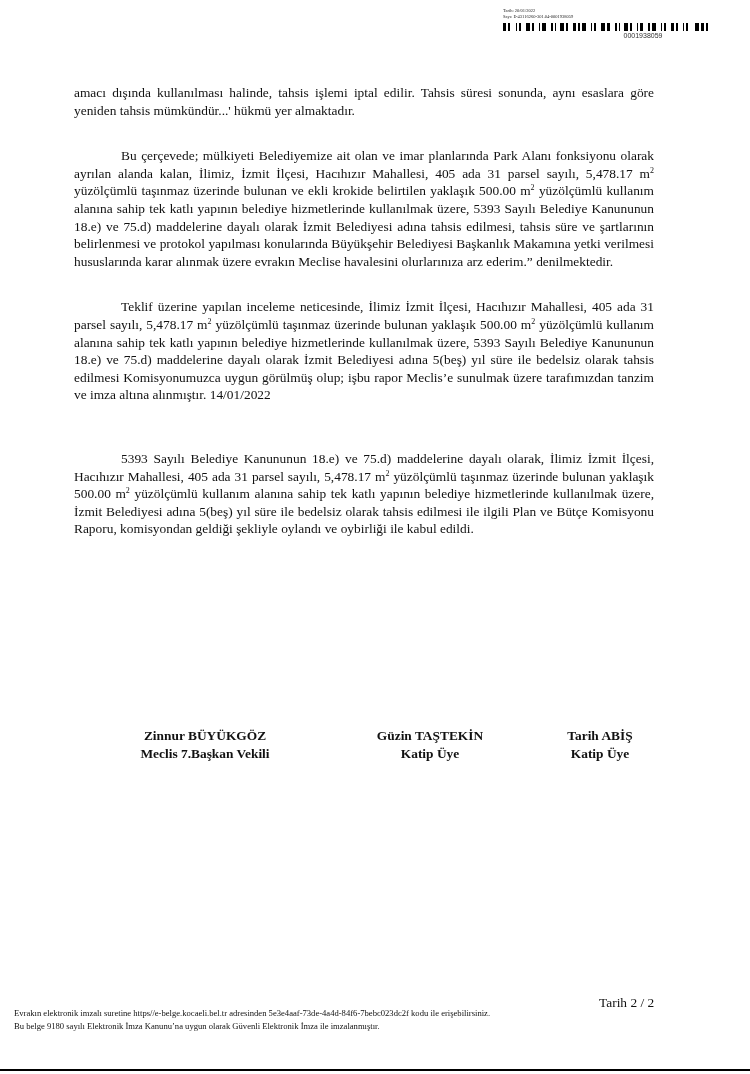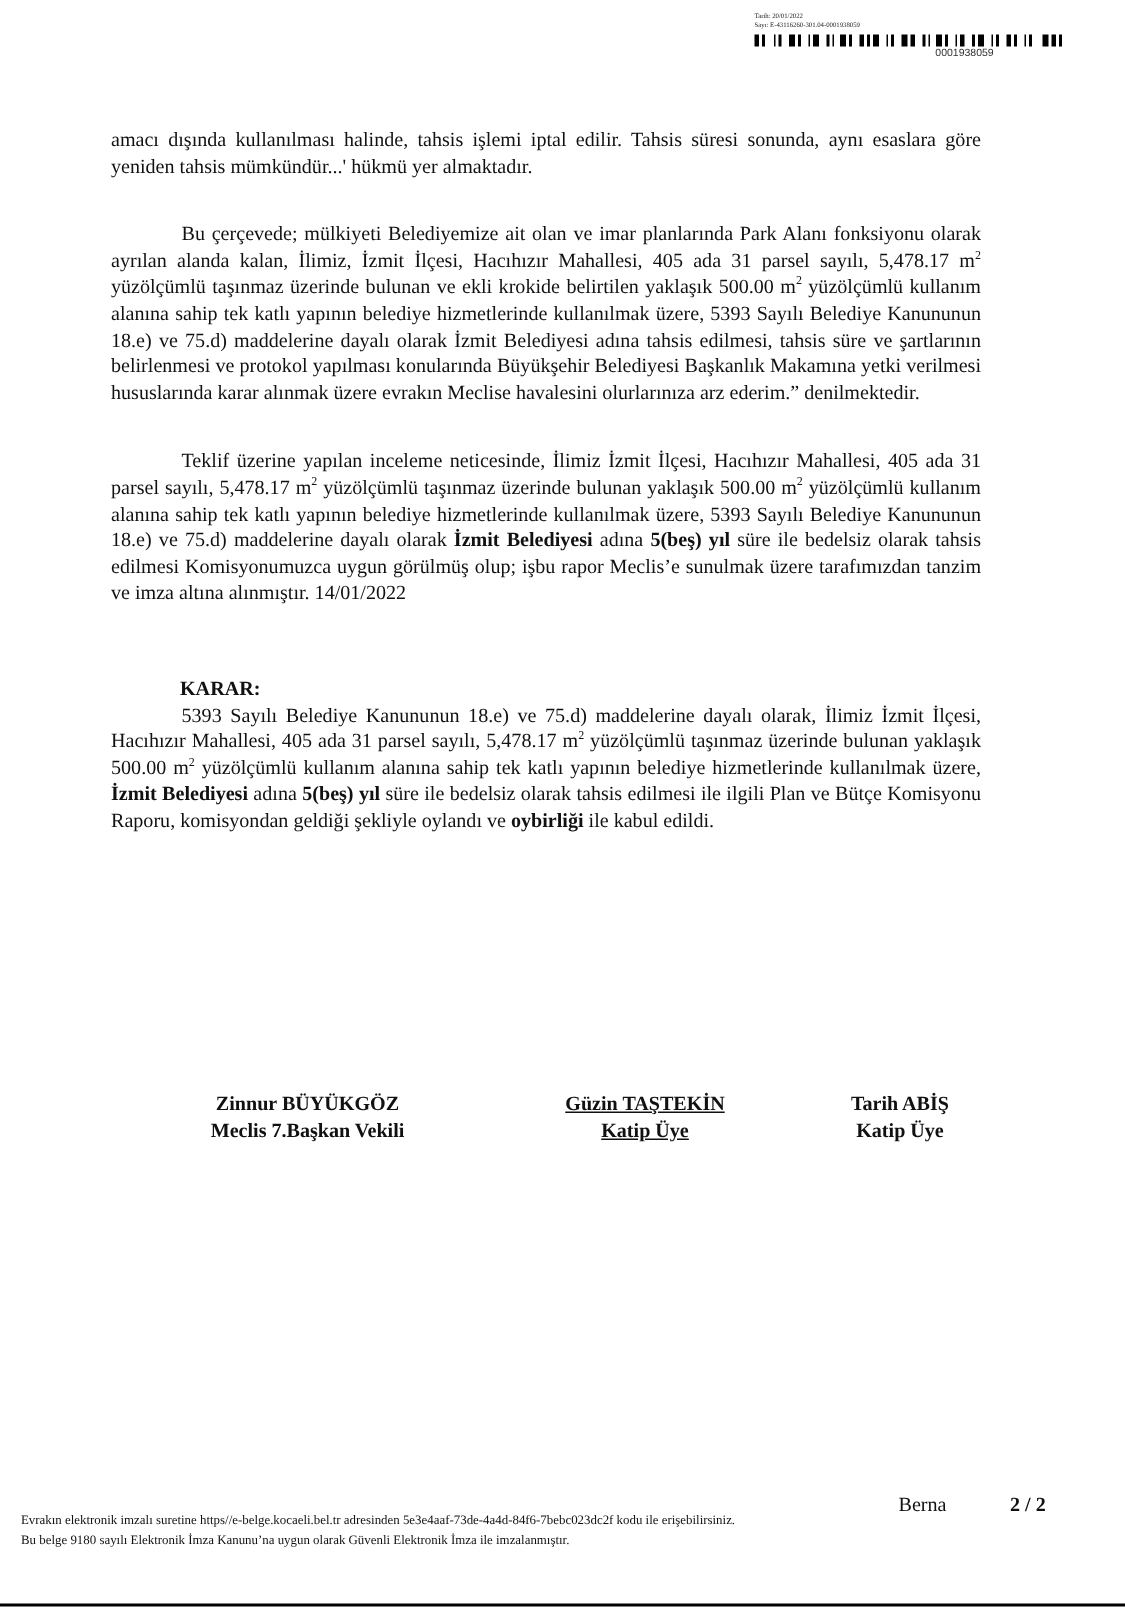--- a/index.html
+++ b/index.html
@@ -16,7 +16,7 @@
   .gap-lg { height: 28px; }
   .gap-md { height: 18px; }
   .heading { font-weight: bold; margin-left: 46px; font-size: 13.4px; }
-  b { font-weight: bold; }
+  b { font-weight: normal; }
   sup { font-size: 8px; line-height: 0; }
   .signatures { position: absolute; top: 727px; left: 0; width: 750px; font-weight: bold; font-size: 13.4px; line-height: 17.6px; }
   .sig { position: absolute; text-align: center; }

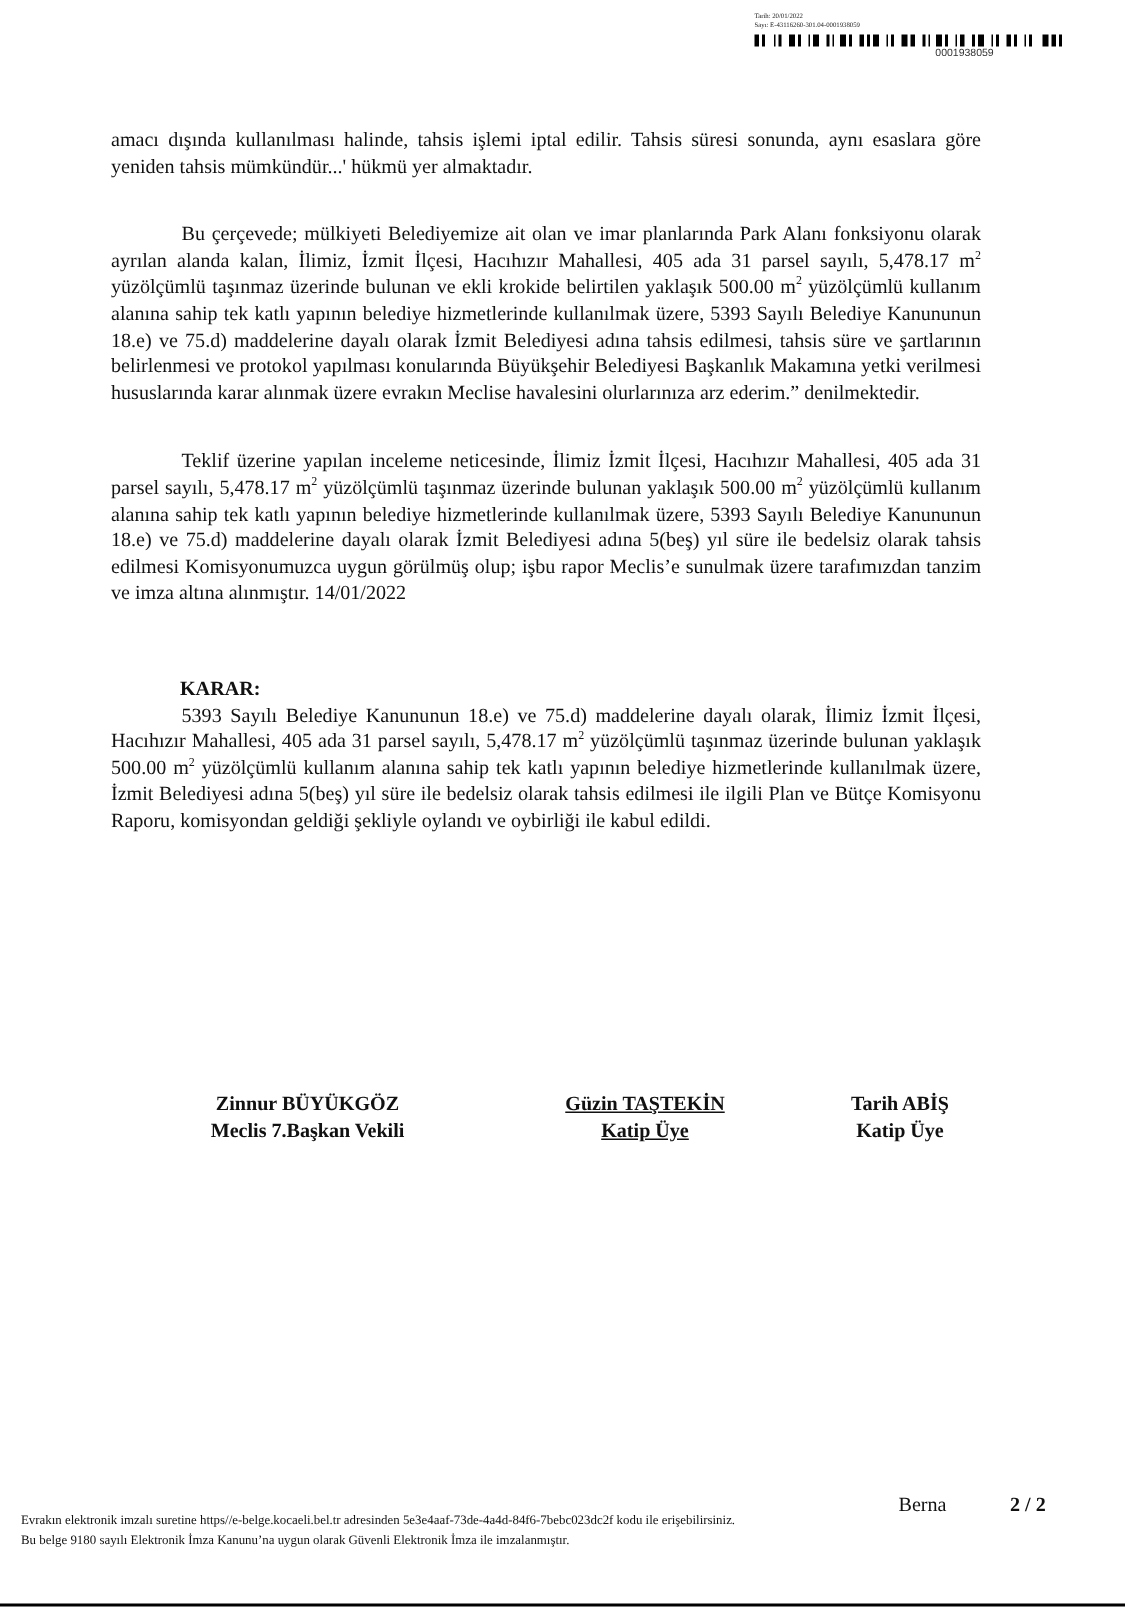--- a/index.html
+++ b/index.html
@@ -83,7 +83,6 @@
   <p class="indent"><span>Teklif üzerine yapılan inceleme neticesinde, İlimiz İzmit İlçesi, Hacıhızır Mahallesi, 405 ada 31 parsel sayılı, 5,478.17 m</span><sup>2</sup><span> yüzölçümlü taşınmaz üzerinde bulunan yaklaşık 500.00 m</span><sup>2</sup><span> yüzölçümlü kullanım alanına sahip tek katlı yapının belediye hizmetlerinde kullanılmak üzere, 5393 Sayılı Belediye Kanununun 18.e) ve 75.d) maddelerine dayalı olarak </span><b>İzmit Belediyesi</b><span> adına </span><b>5(beş) yıl</b><span> süre ile bedelsiz olarak tahsis edilmesi Komisyonumuzca uygun görülmüş olup; işbu rapor Meclis’e sunulmak üzere tarafımızdan tanzim ve imza altına alınmıştır. 14/01/2022</span></p>
   <div class="gap-lg"></div>
   <div class="gap-md"></div>
-  <div class="heading">KARAR:</div>
   <p class="indent"><span>5393 Sayılı Belediye Kanununun 18.e) ve 75.d) maddelerine dayalı olarak, İlimiz İzmit İlçesi, Hacıhızır Mahallesi, 405 ada 31 parsel sayılı, 5,478.17 m</span><sup>2</sup><span> yüzölçümlü taşınmaz üzerinde bulunan yaklaşık 500.00 m</span><sup>2</sup><span> yüzölçümlü kullanım alanına sahip tek katlı yapının belediye hizmetlerinde kullanılmak üzere, </span><b>İzmit Belediyesi</b><span> adına </span><b>5(beş) yıl</b><span> süre ile bedelsiz olarak tahsis edilmesi ile ilgili Plan ve Bütçe Komisyonu Raporu, komisyondan geldiği şekliyle oylandı ve </span><b>oybirliği</b><span> ile kabul edildi.</span></p>
 </div>
 

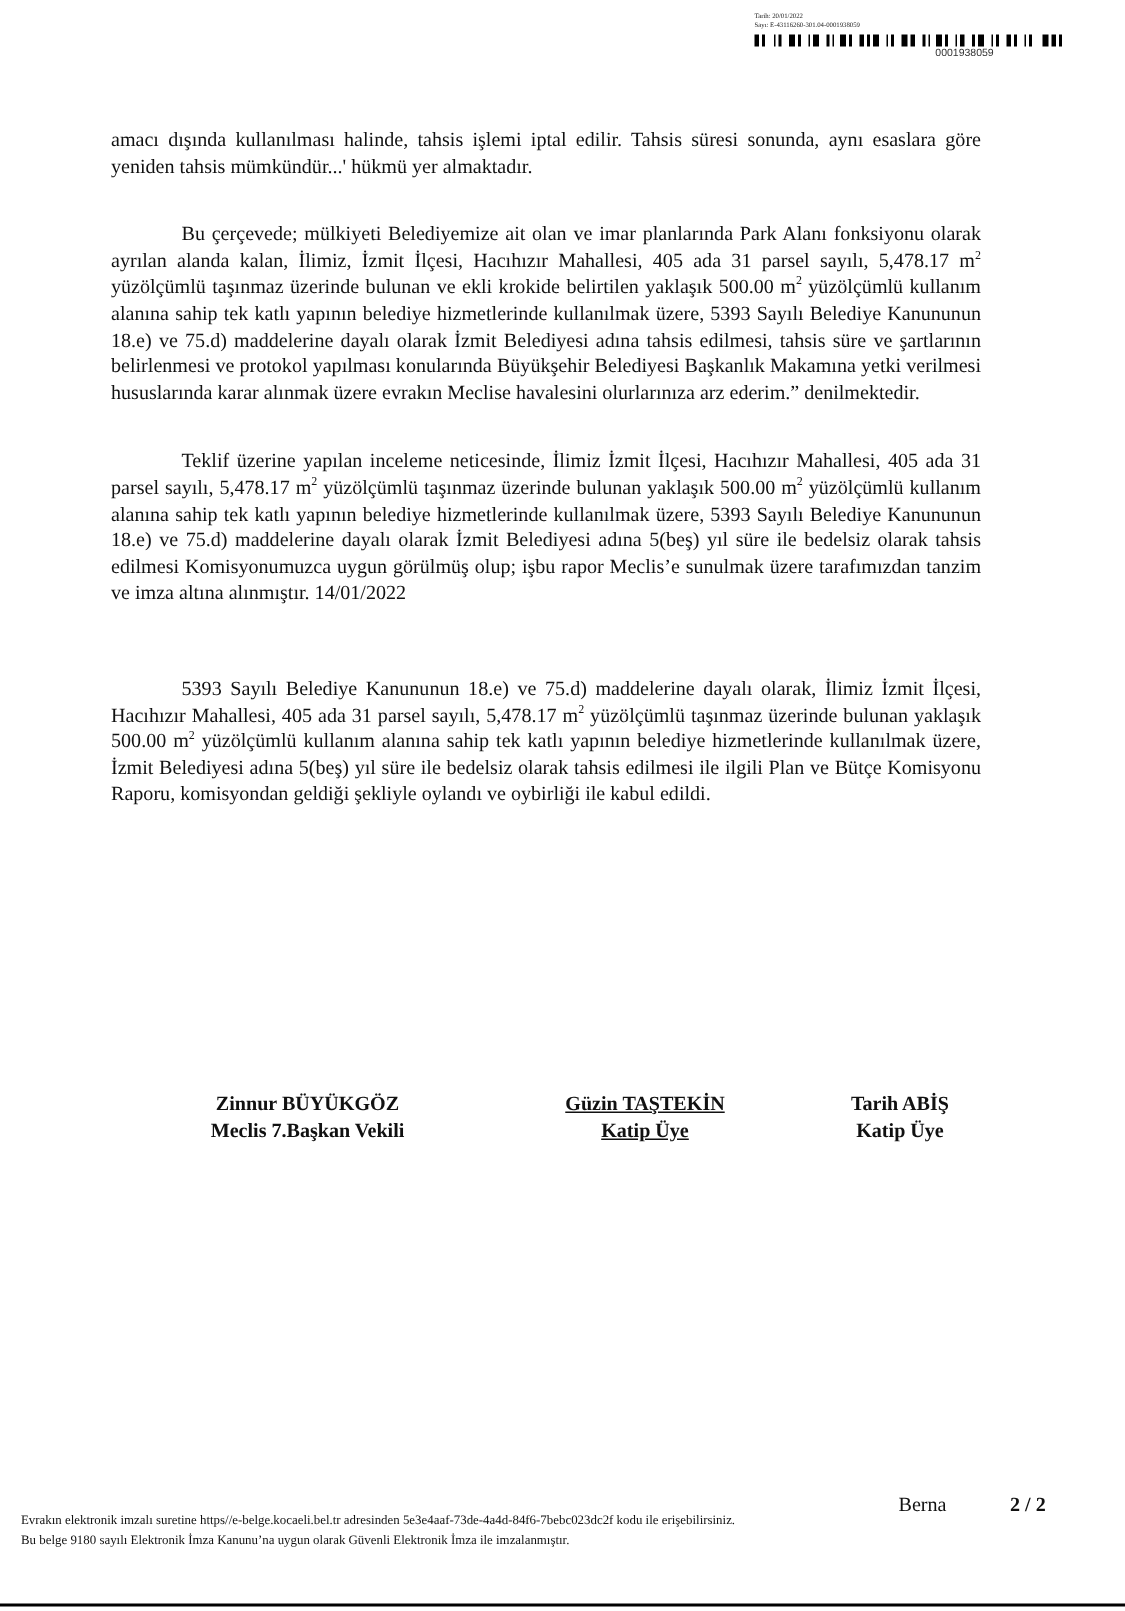--- a/index.html
+++ b/index.html
@@ -21,7 +21,7 @@
   .signatures { position: absolute; top: 727px; left: 0; width: 750px; font-weight: bold; font-size: 13.4px; line-height: 17.6px; }
   .sig { position: absolute; text-align: center; }
   .sig1 { left: 120px; width: 170px; }
-  .sig2 { left: 345px; width: 170px; text-decoration: underline; }
+  .sig2 { left: 345px; width: 170px; }
   .sig3 { left: 525px; width: 150px; }
   .pageno { position: absolute; left: 599px; top: 995px; font-size: 13.4px; }
   .pageno b { font-weight: bold; margin-left: 39px; }

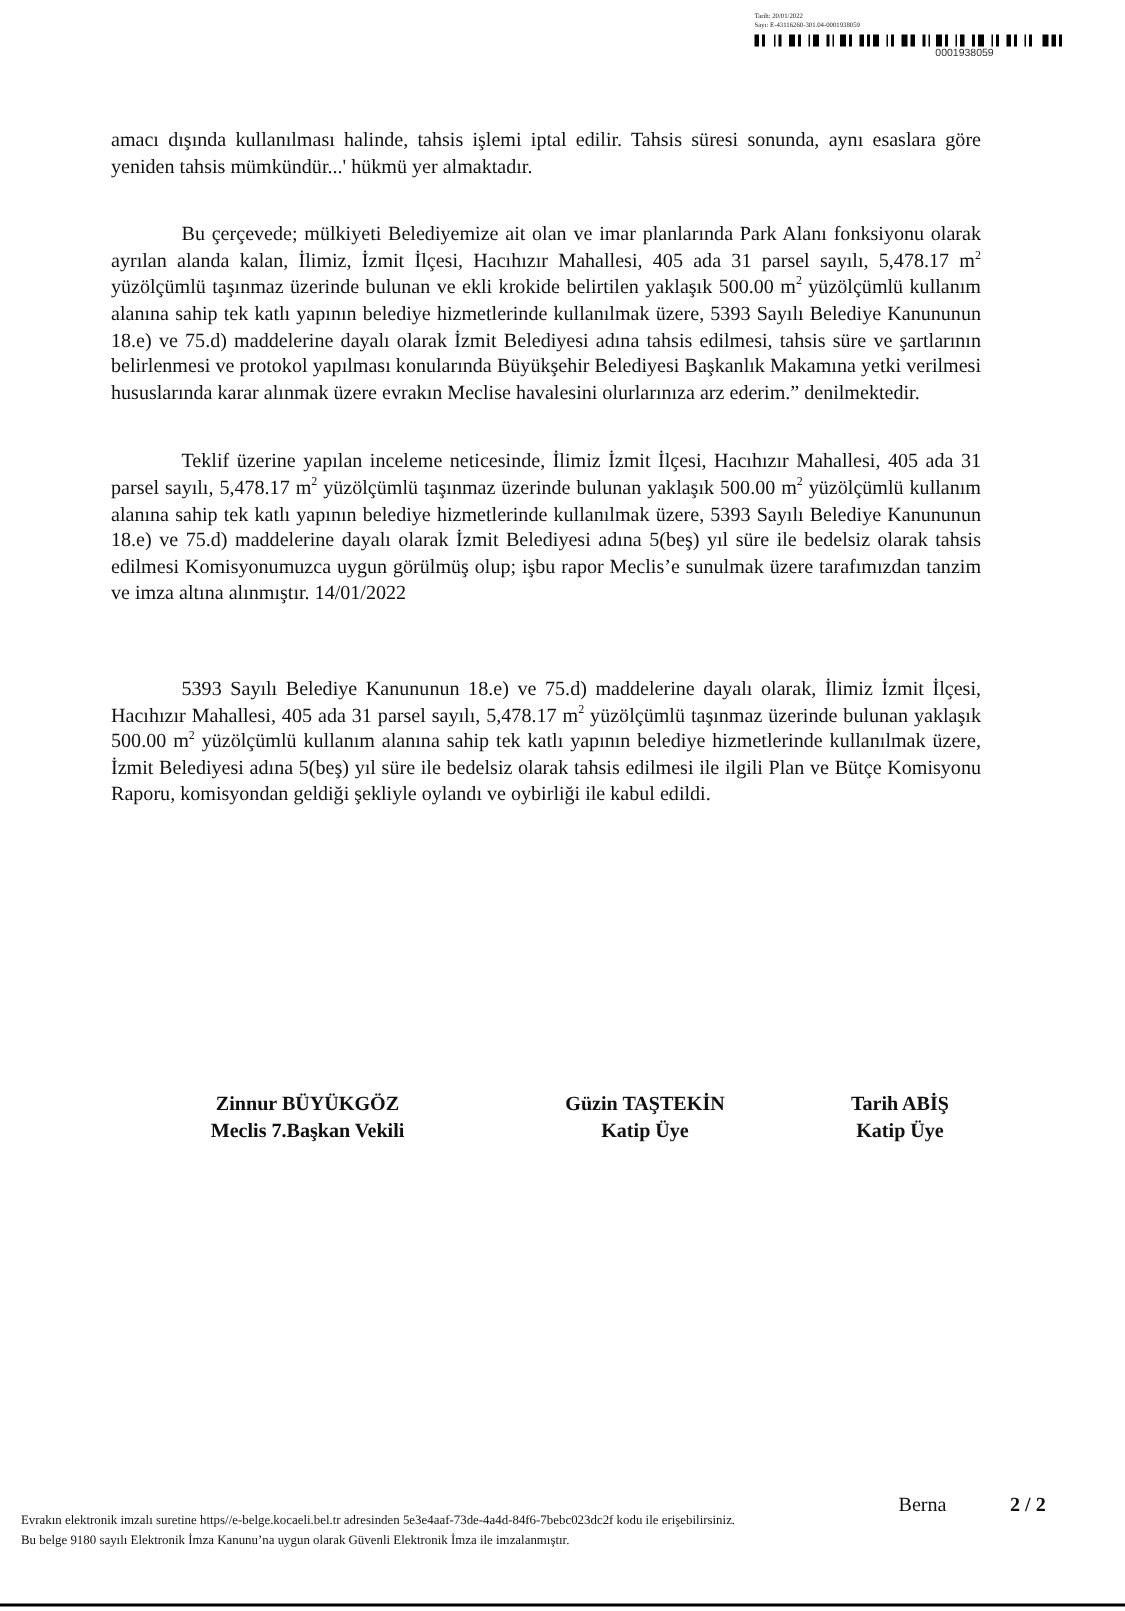--- a/index.html
+++ b/index.html
@@ -101,7 +101,7 @@
   </div>
 </div>
 
-<div class="pageno"><span>Berna</span> <b>2 / 2</b></div>
+<div class="pageno"><span>Tarih</span> <b>2 / 2</b></div>
 
 <div class="footer">
   <div>Evrakın elektronik imzalı suretine https//e-belge.kocaeli.bel.tr adresinden 5e3e4aaf-73de-4a4d-84f6-7bebc023dc2f kodu ile erişebilirsiniz.</div>

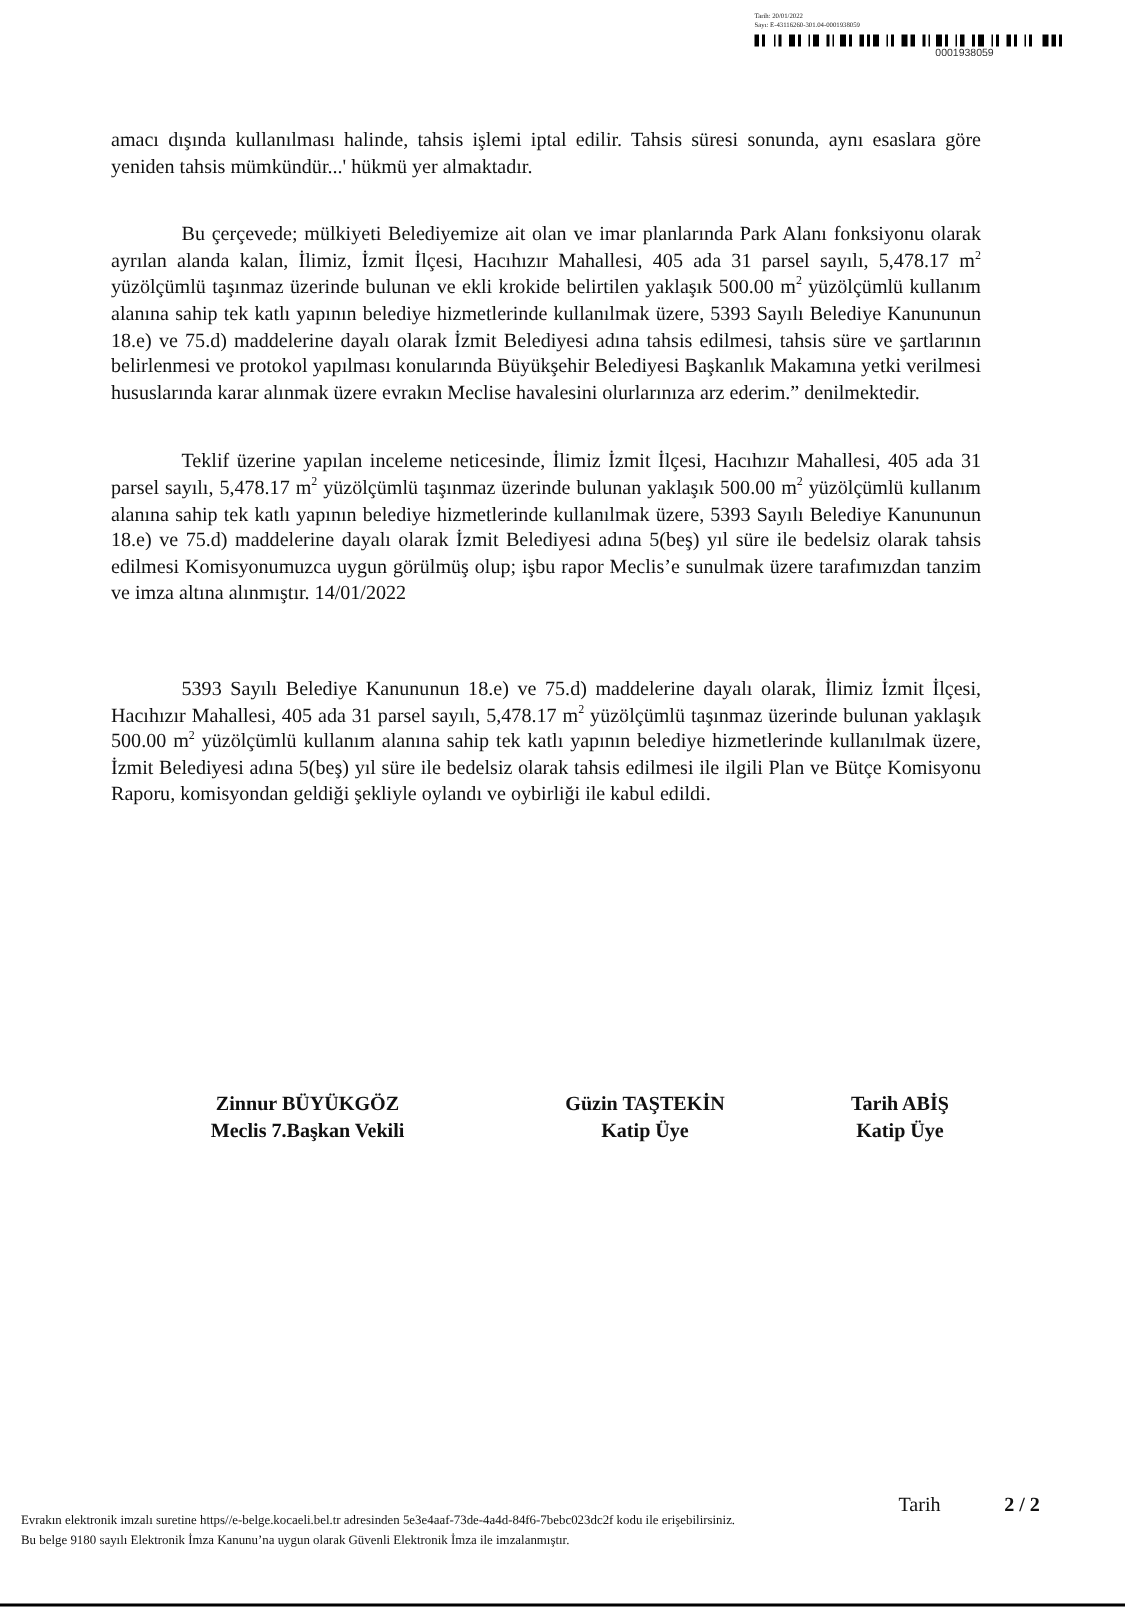--- a/index.html
+++ b/index.html
@@ -24,7 +24,7 @@
   .sig2 { left: 345px; width: 170px; }
   .sig3 { left: 525px; width: 150px; }
   .pageno { position: absolute; left: 599px; top: 995px; font-size: 13.4px; }
-  .pageno b { font-weight: bold; margin-left: 39px; }
+  .pageno b { font-weight: normal; }
   .footer { position: absolute; left: 14px; top: 1007px; width: 730px; font-size: 8.6px; line-height: 12.5px; }
   .footer-rule { position: absolute; left: 0; top: 1069px; width: 750px; height: 2px; background: #000; }
 </style>

